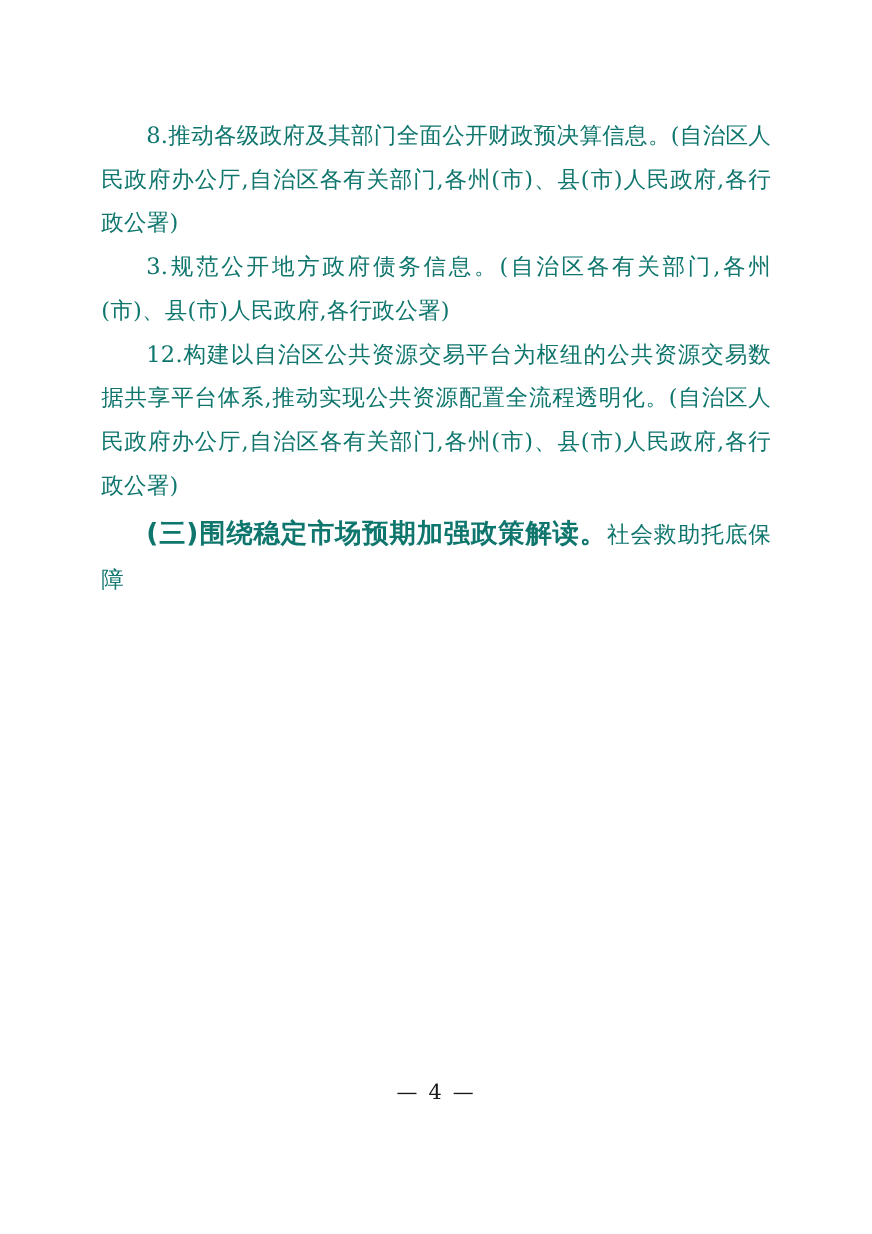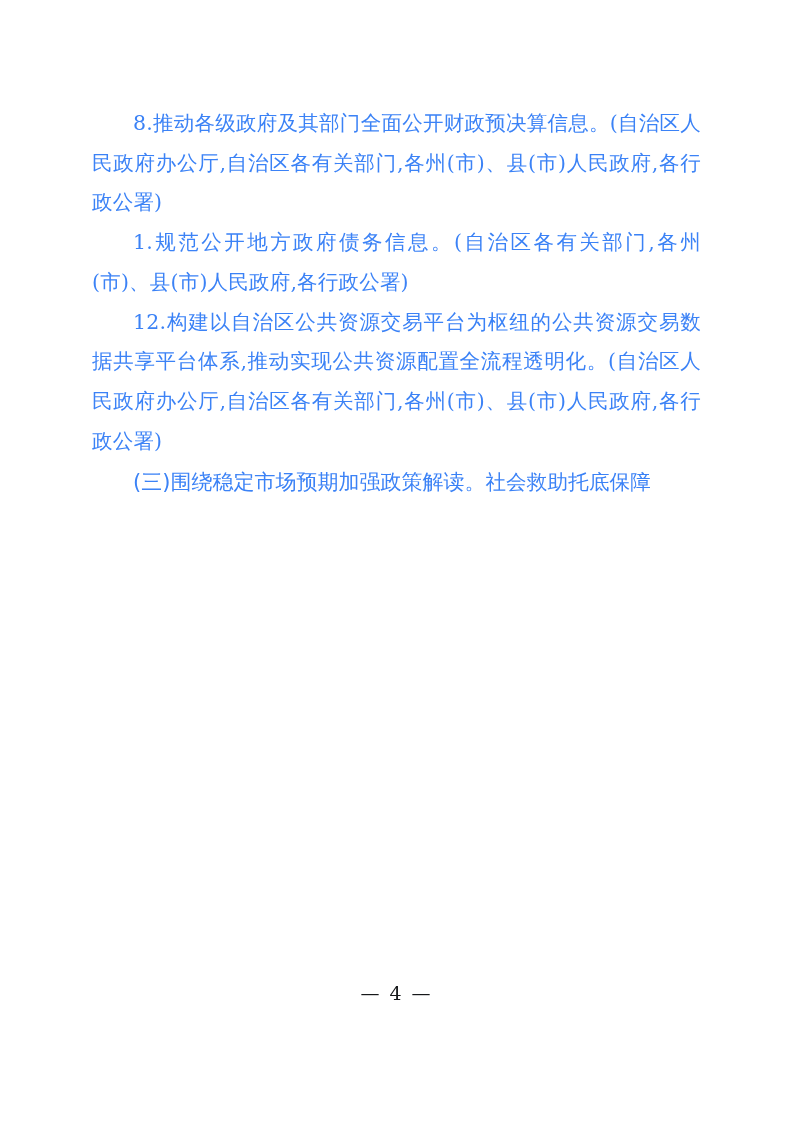--- a/index.html
+++ b/index.html
@@ -30,7 +30,7 @@
     text-align: justify;
     text-justify: inter-ideograph;
     letter-spacing: 0.2px;
-    color: #3b82f6;
+    color: #0f766e;
   }
   .para {
     margin: 0 0 0.5px 0;

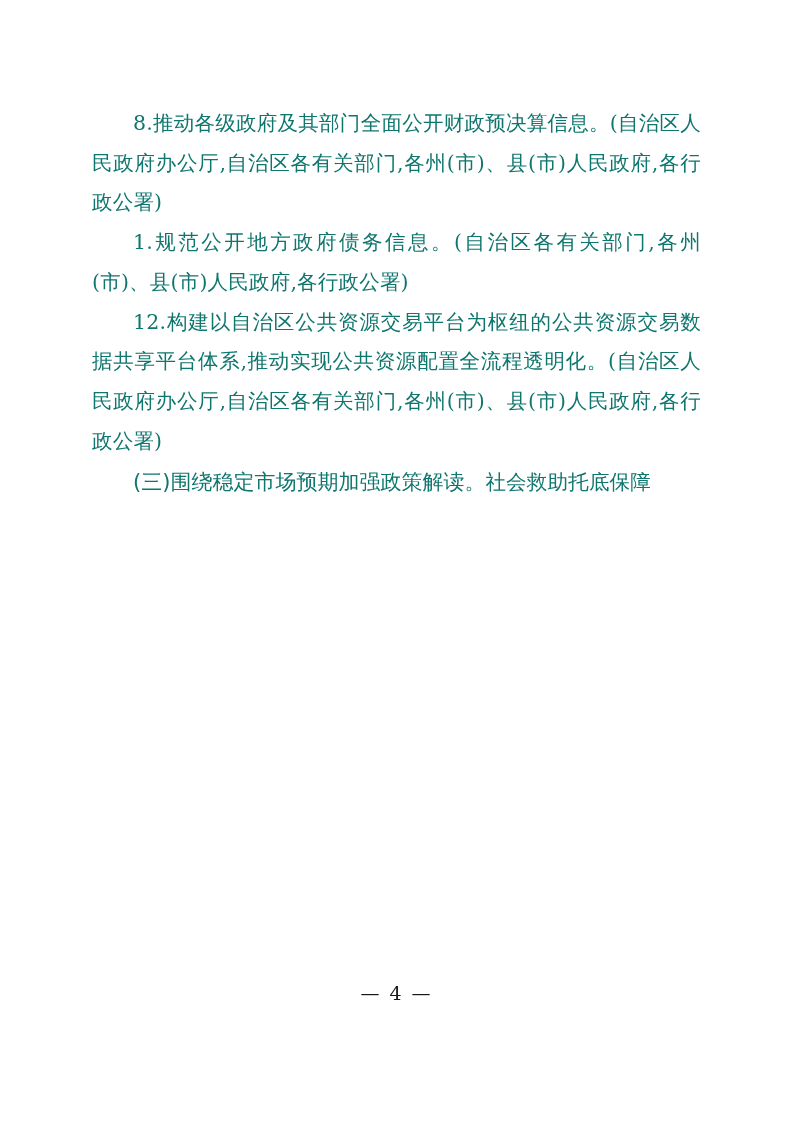--- a/index.html
+++ b/index.html
@@ -66,7 +66,7 @@
 
     <p class="para">8.推动各级政府及其部门全面公开财政预决算信息。(自治区人民政府办公厅,自治区各有关部门,各州(市)、县(市)人民政府,各行政公署)</p>
 
-    <p class="para">1.规范公开地方政府债务信息。(自治区各有关部门,各州(市)、县(市)人民政府,各行政公署)</p>
+    <p class="para">3.规范公开地方政府债务信息。(自治区各有关部门,各州(市)、县(市)人民政府,各行政公署)</p>
 
 
 

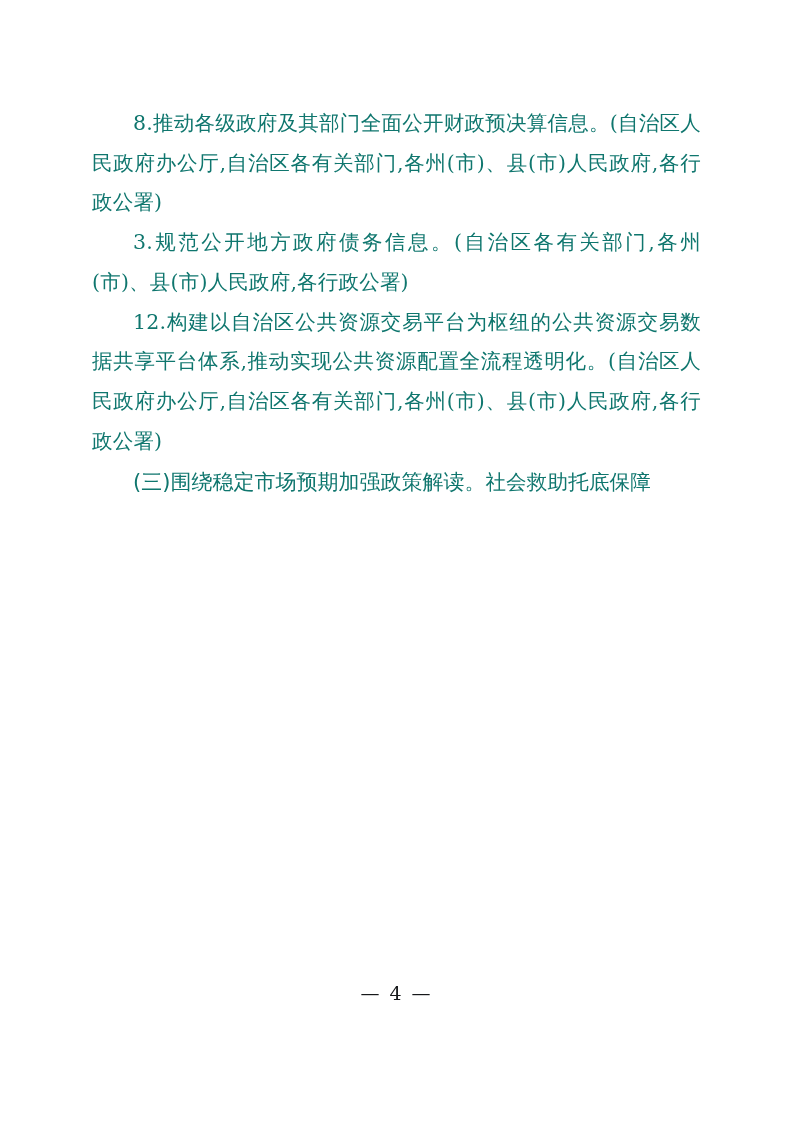--- a/index.html
+++ b/index.html
@@ -42,9 +42,9 @@
   }
   .lead-strong {
     font-family: "DejaVu Sans", "Liberation Sans", sans-serif;
-    font-weight: 400;
+    font-weight: 700;
     letter-spacing: 0;
-    font-size: 21px;
+    font-size: 24px;
   }
   .page-footer {
     position: absolute;

